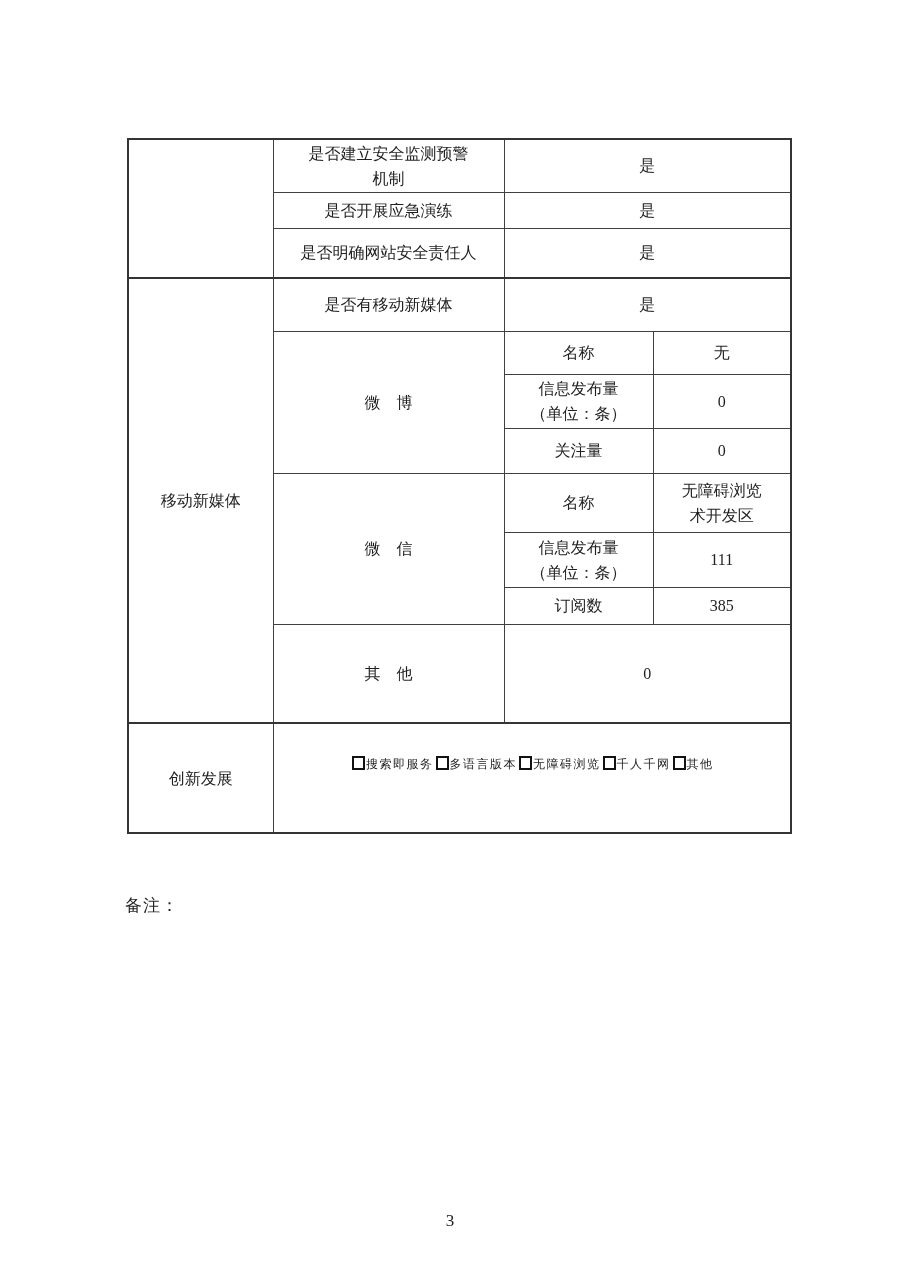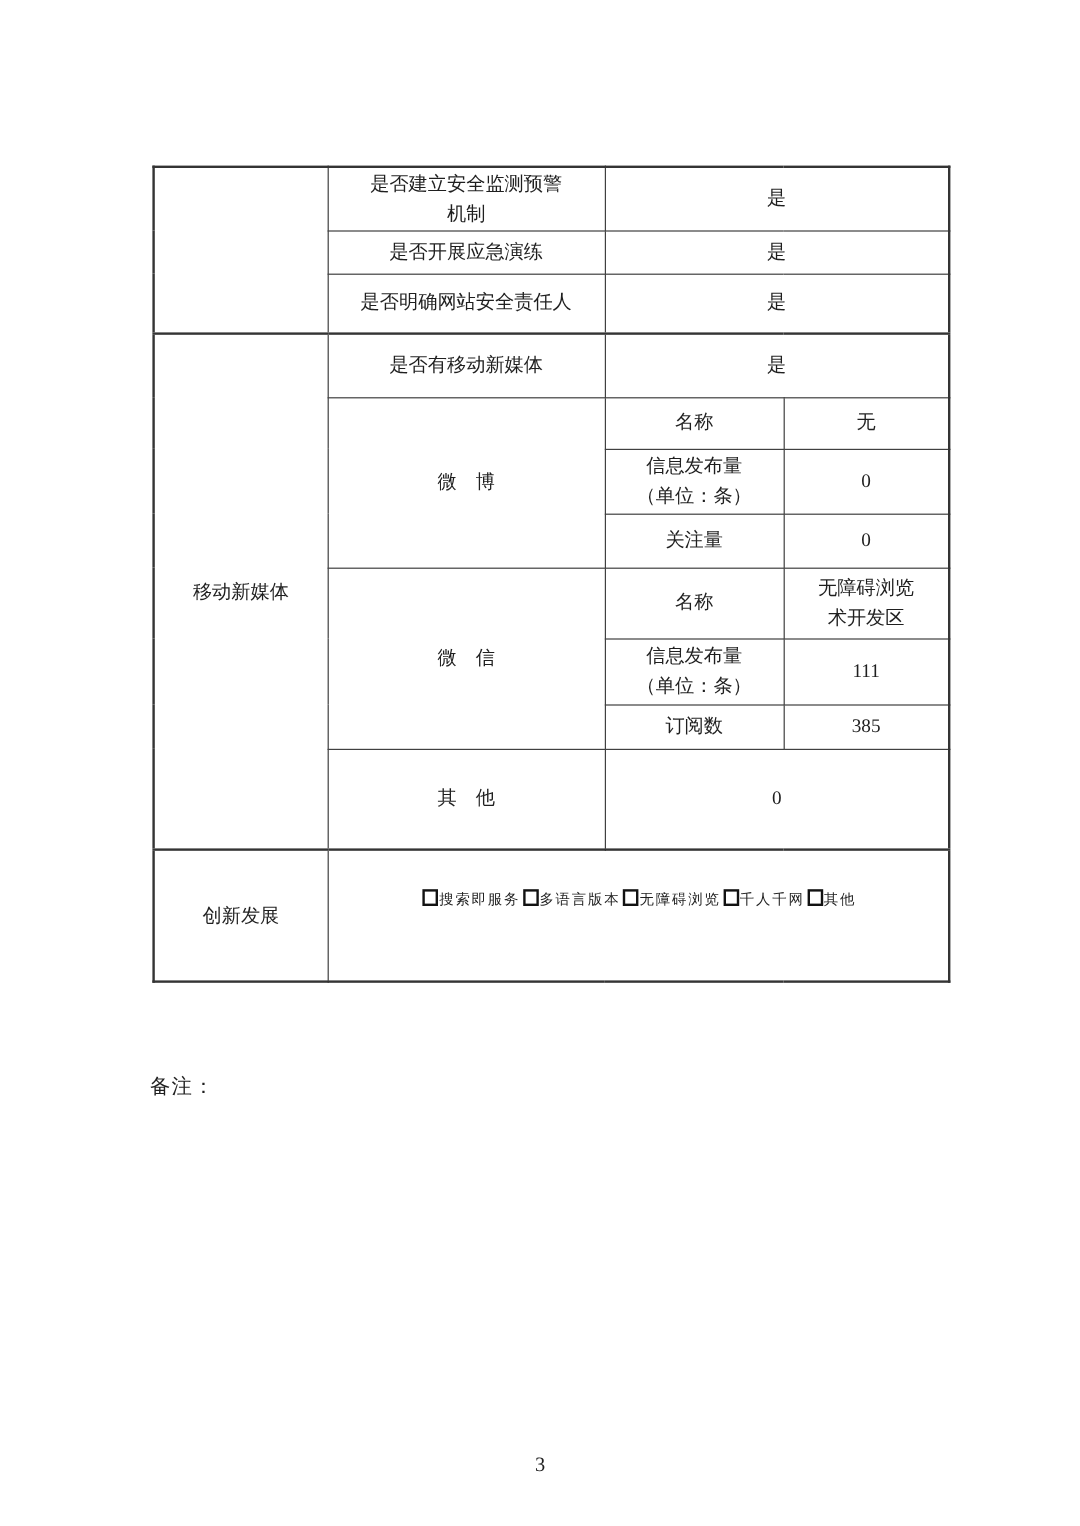--- a/index.html
+++ b/index.html
@@ -36,7 +36,7 @@
   tr.r8  { height: 59px; }
   tr.r9  { height: 55px; }
   tr.r10 { height: 37px; }
-  tr.r11 { height: 84px; }
+  tr.r11 { height: 99px; }
   tr.r12 { height: 110px; }
 
   .two-line div { line-height: 25px; }

